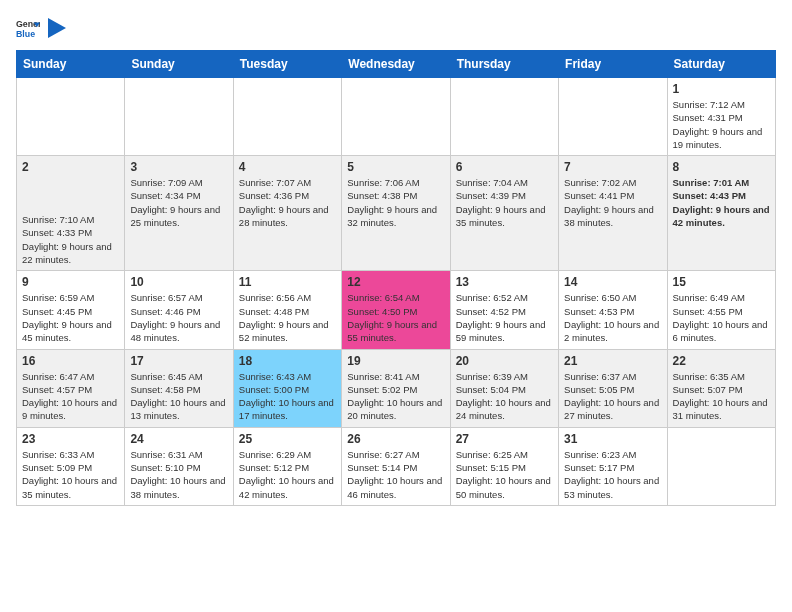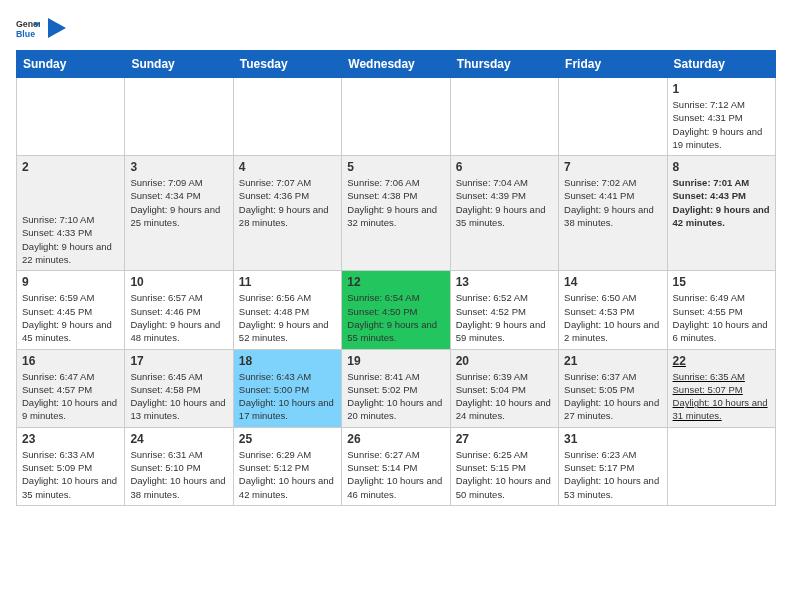--- a/index.html
+++ b/index.html
@@ -195,7 +195,7 @@
 Sunset: 4:48 PM
 Daylight: 9 hours and 52 minutes.</div>
         </td>
-        <td style="background: #22c55e;">
+        <td style="background: #ec4899;">
           <div class="day-num">12</div>
           <div class="day-info" style="white-space: pre-line;">Sunrise: 6:54 AM
 Sunset: 4:50 PM

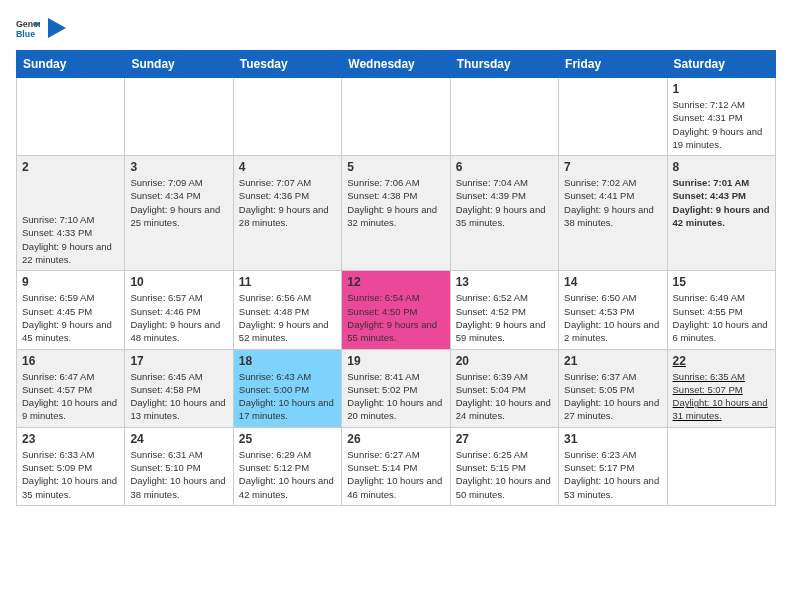--- a/index.html
+++ b/index.html
@@ -257,7 +257,7 @@
 Sunset: 5:05 PM
 Daylight: 10 hours and 27 minutes.</div>
         </td>
-        <td style="background: rgb(240, 240, 240); text-decoration: underline;">
+        <td style="background: rgb(240, 240, 240);">
           <div class="day-num">22</div>
           <div class="day-info" style="white-space: pre-line;">Sunrise: 6:35 AM
 Sunset: 5:07 PM

